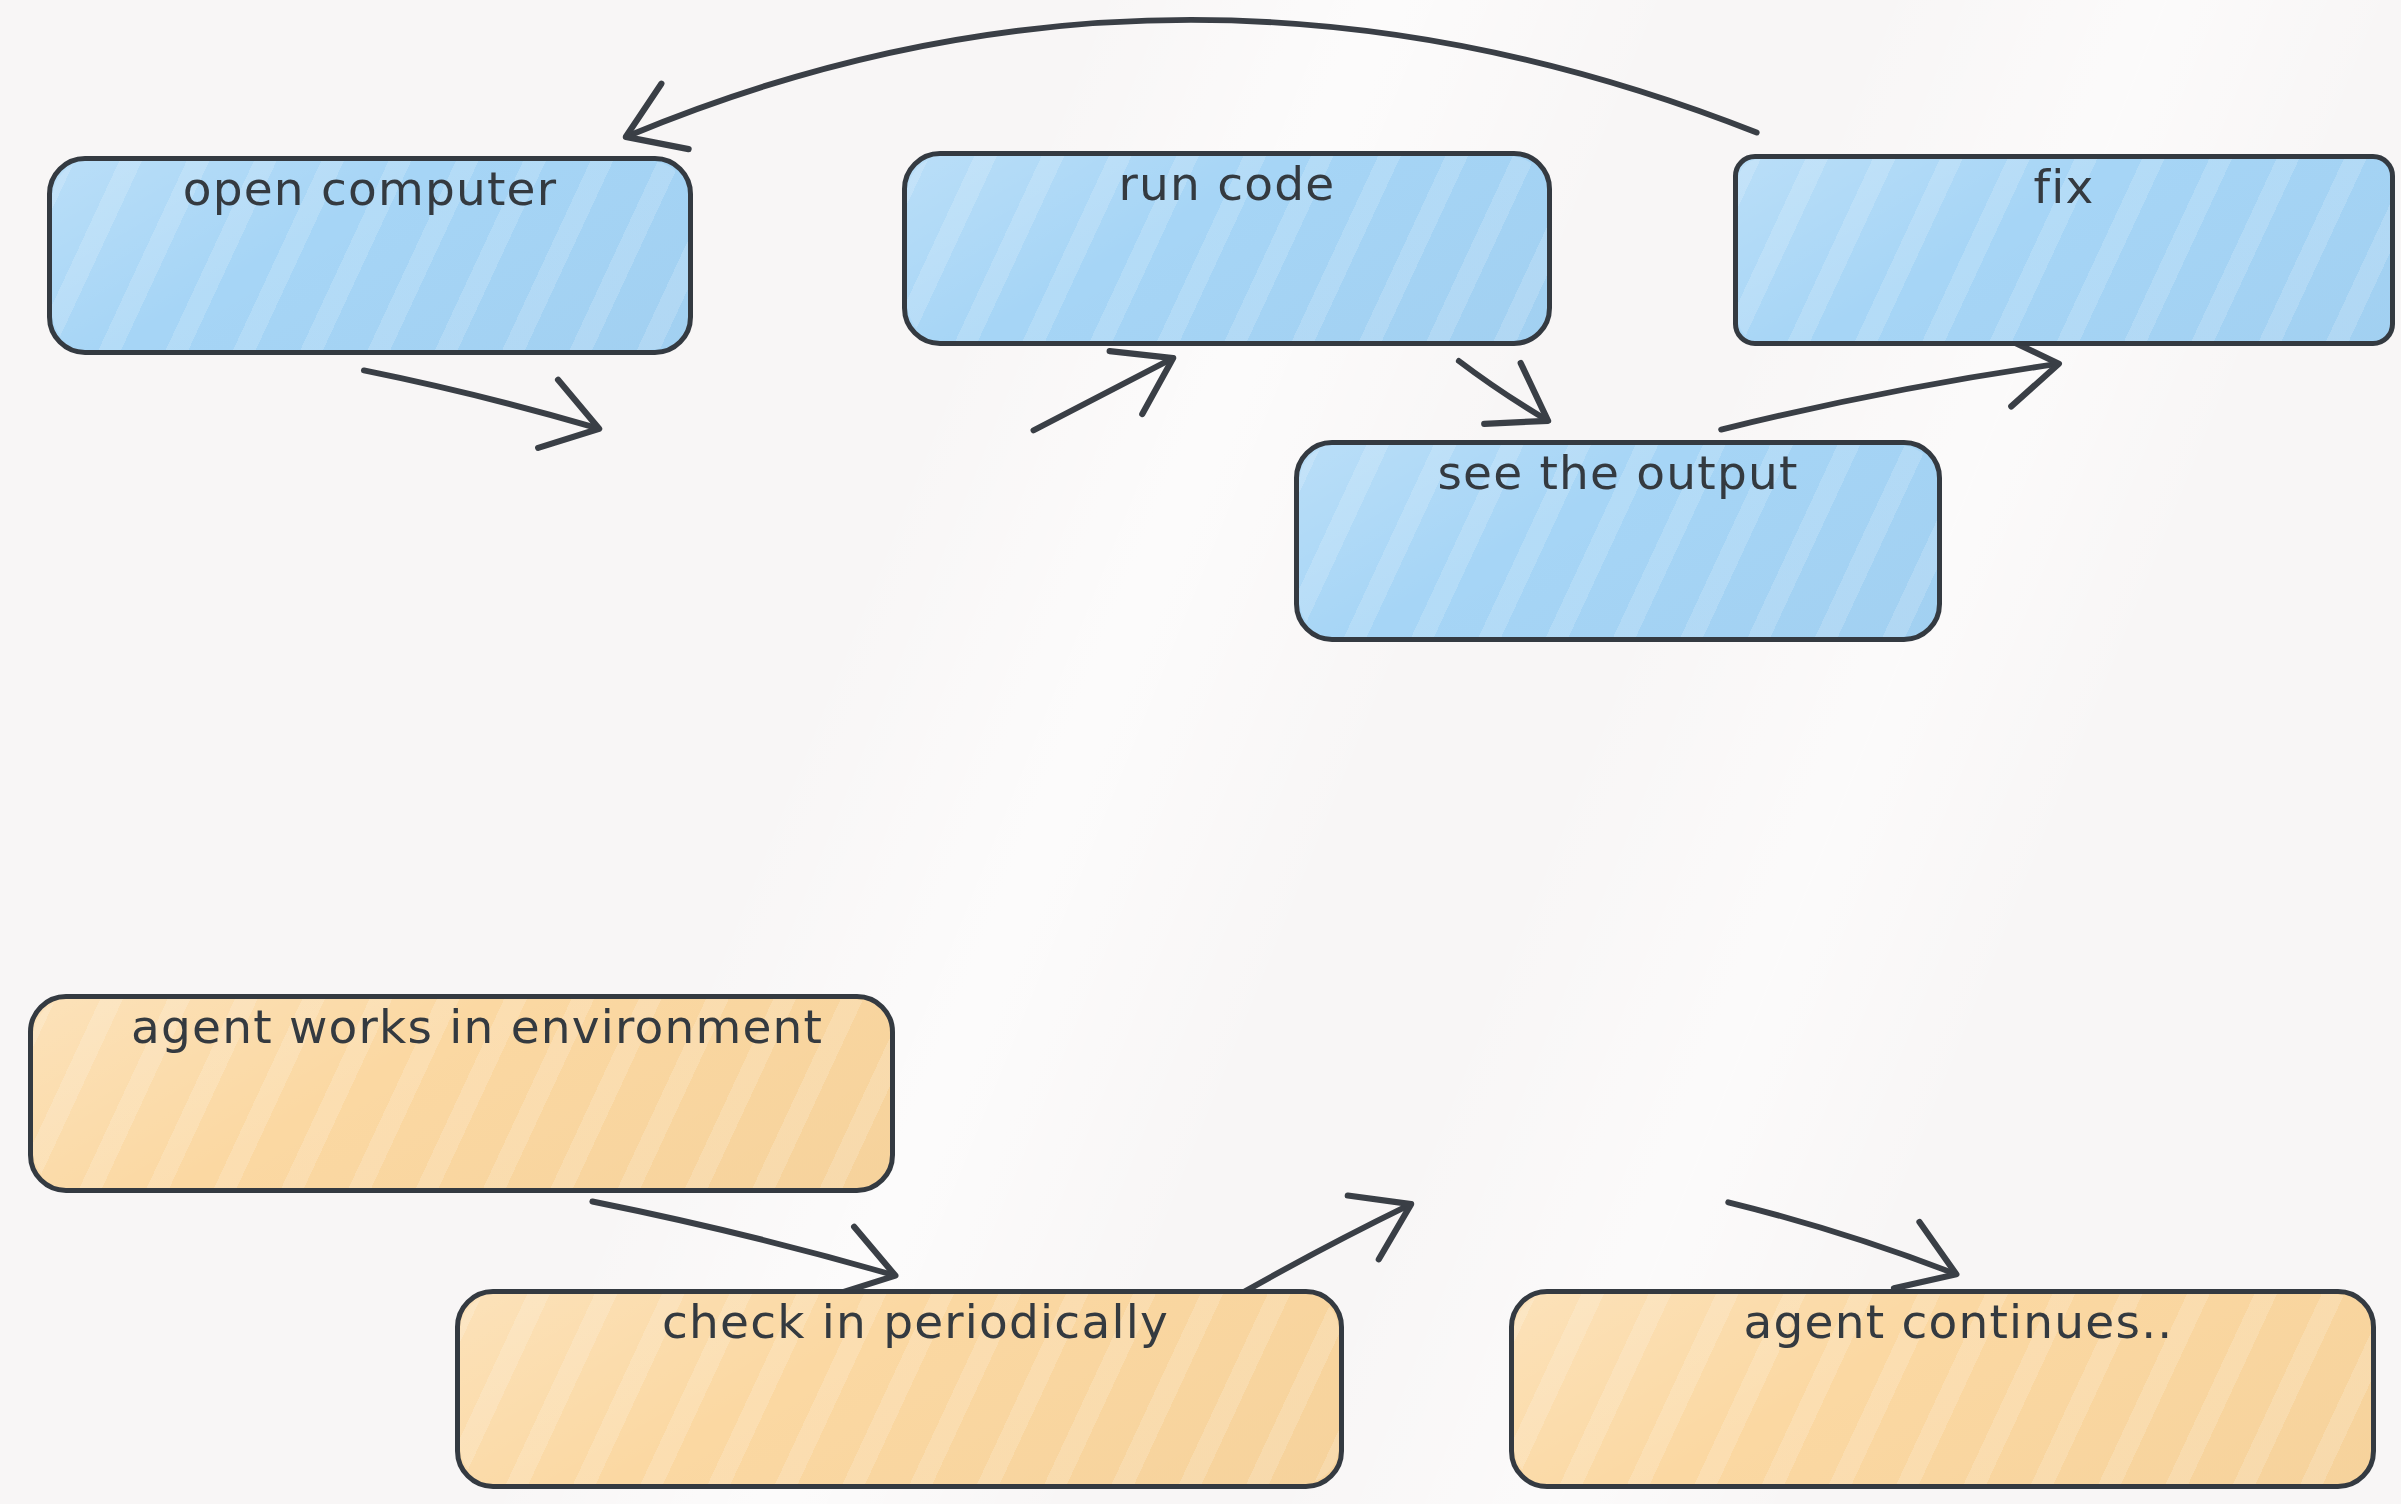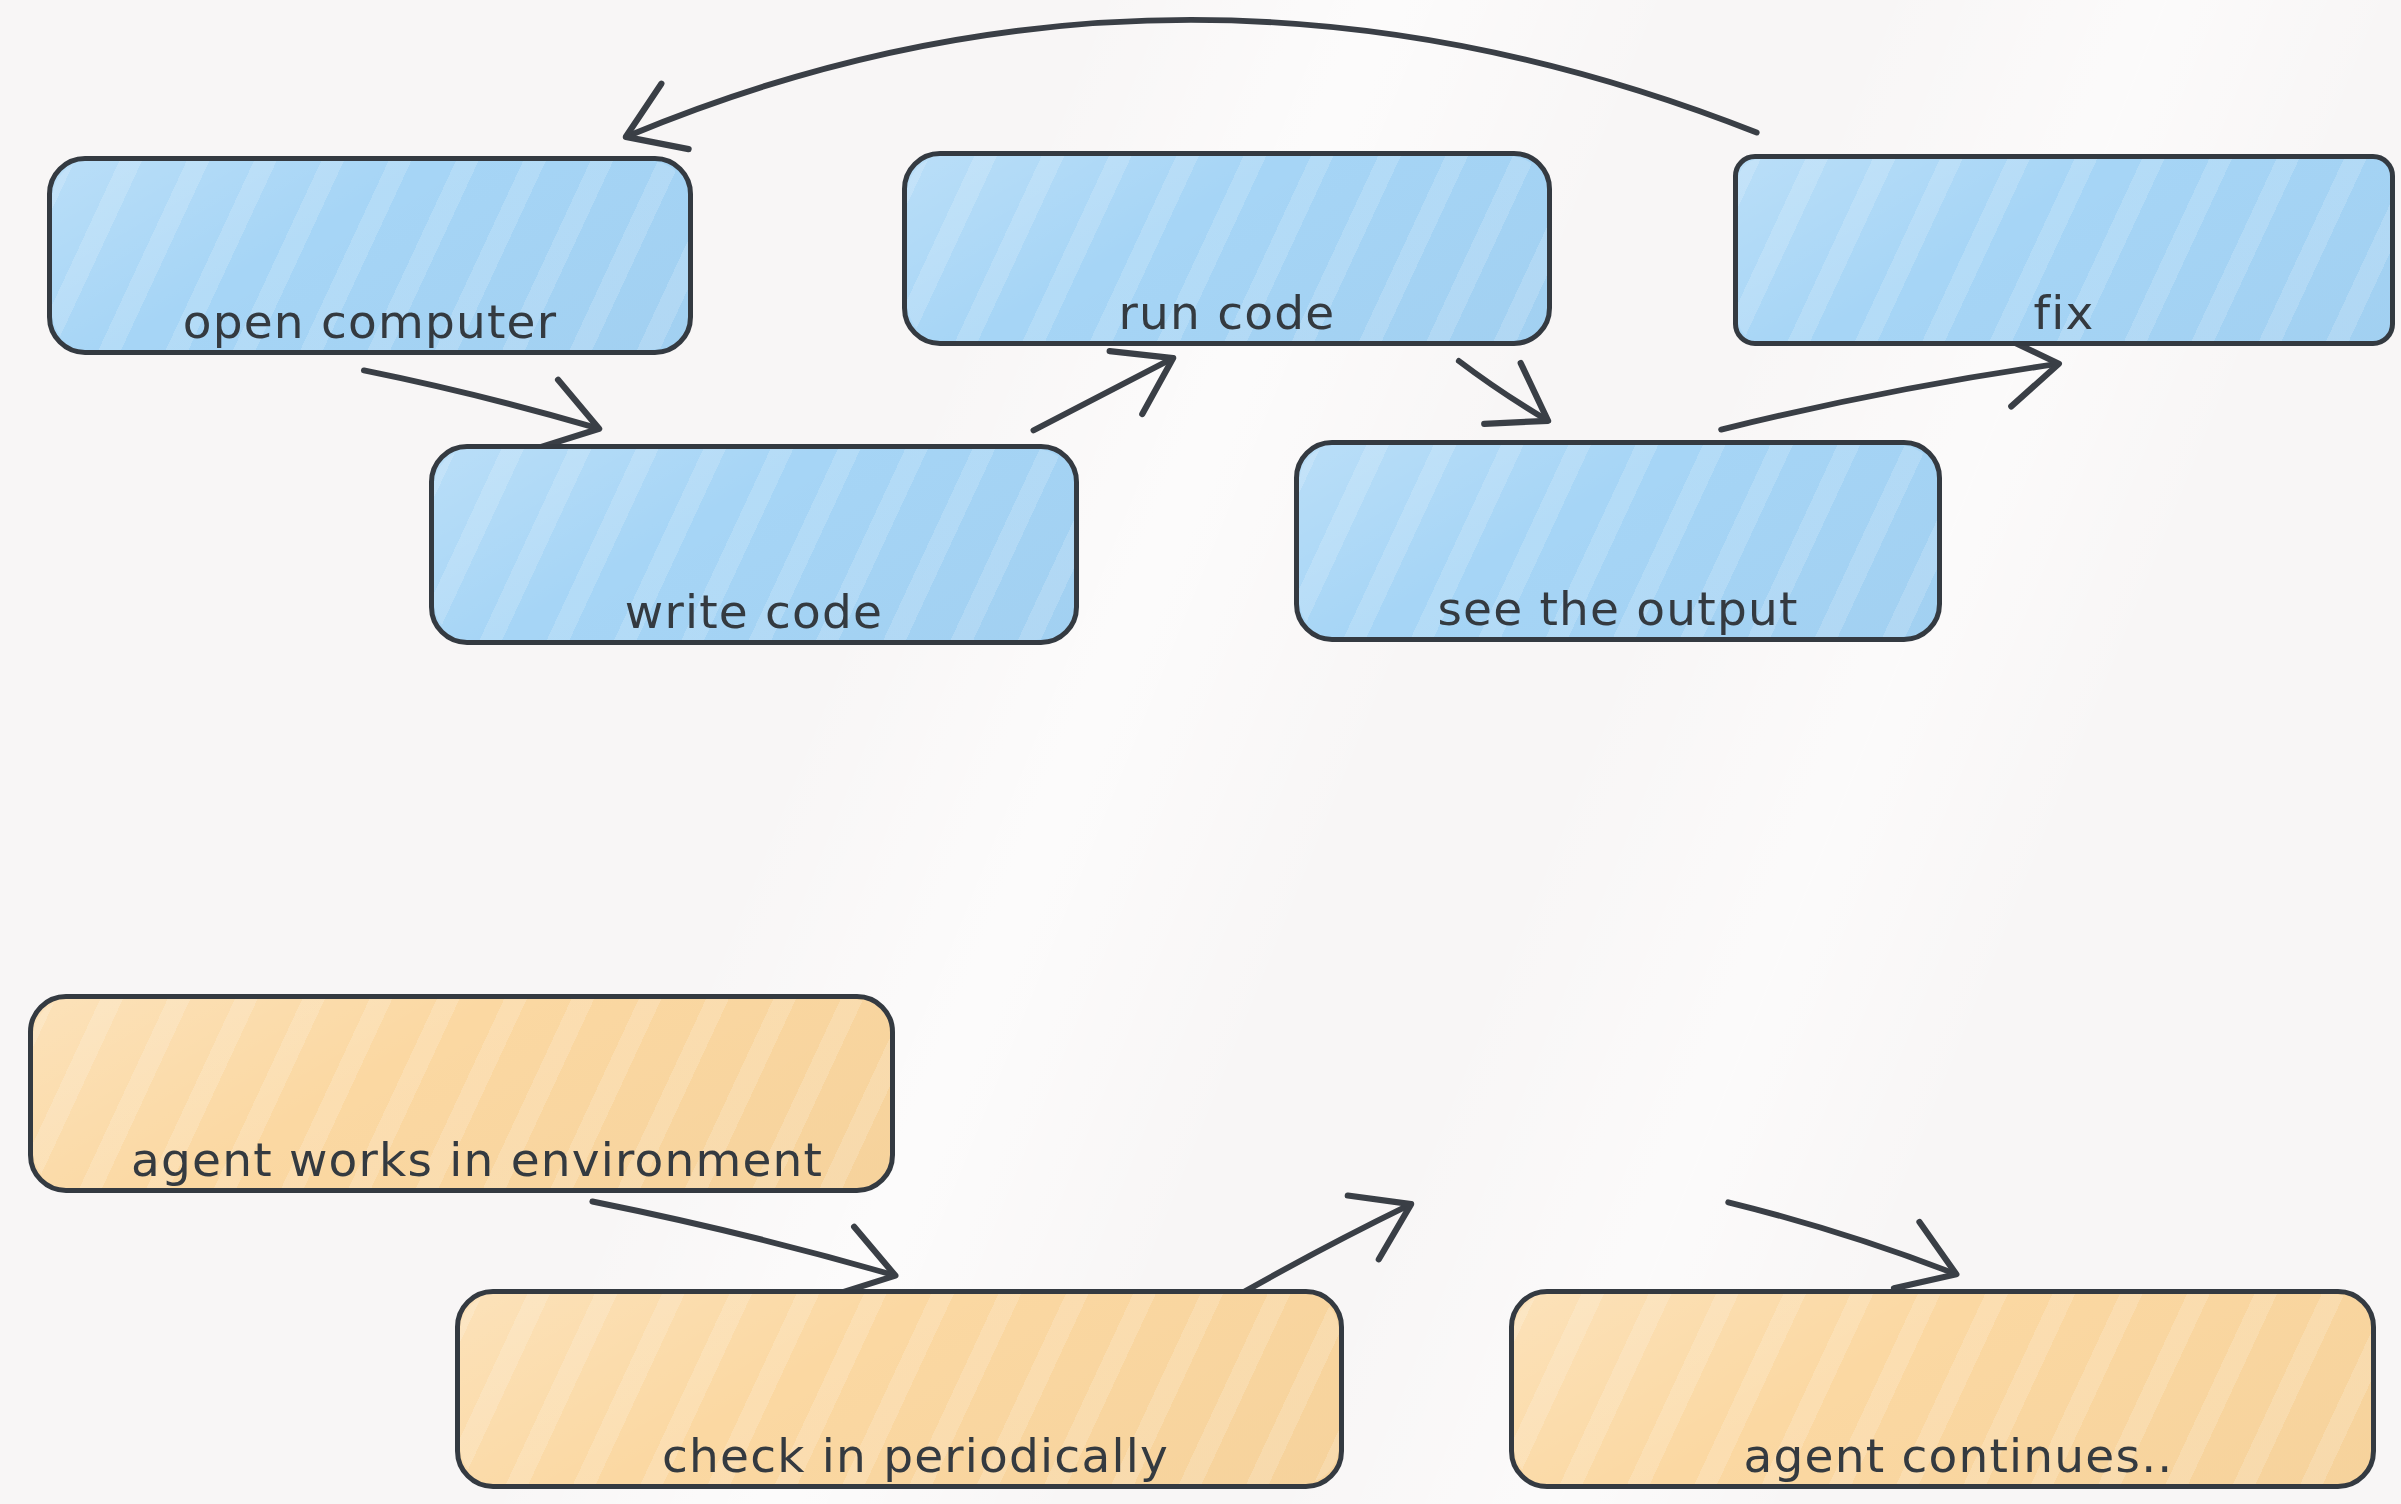--- a/index.html
+++ b/index.html
@@ -44,7 +44,7 @@
     border: 5.5px solid #343a41;
     border-radius: 38px;
     display: flex;
-    align-items: flex-end;
+    align-items: flex-start;
     justify-content: center;
     text-align: center;
     color: #343a40;

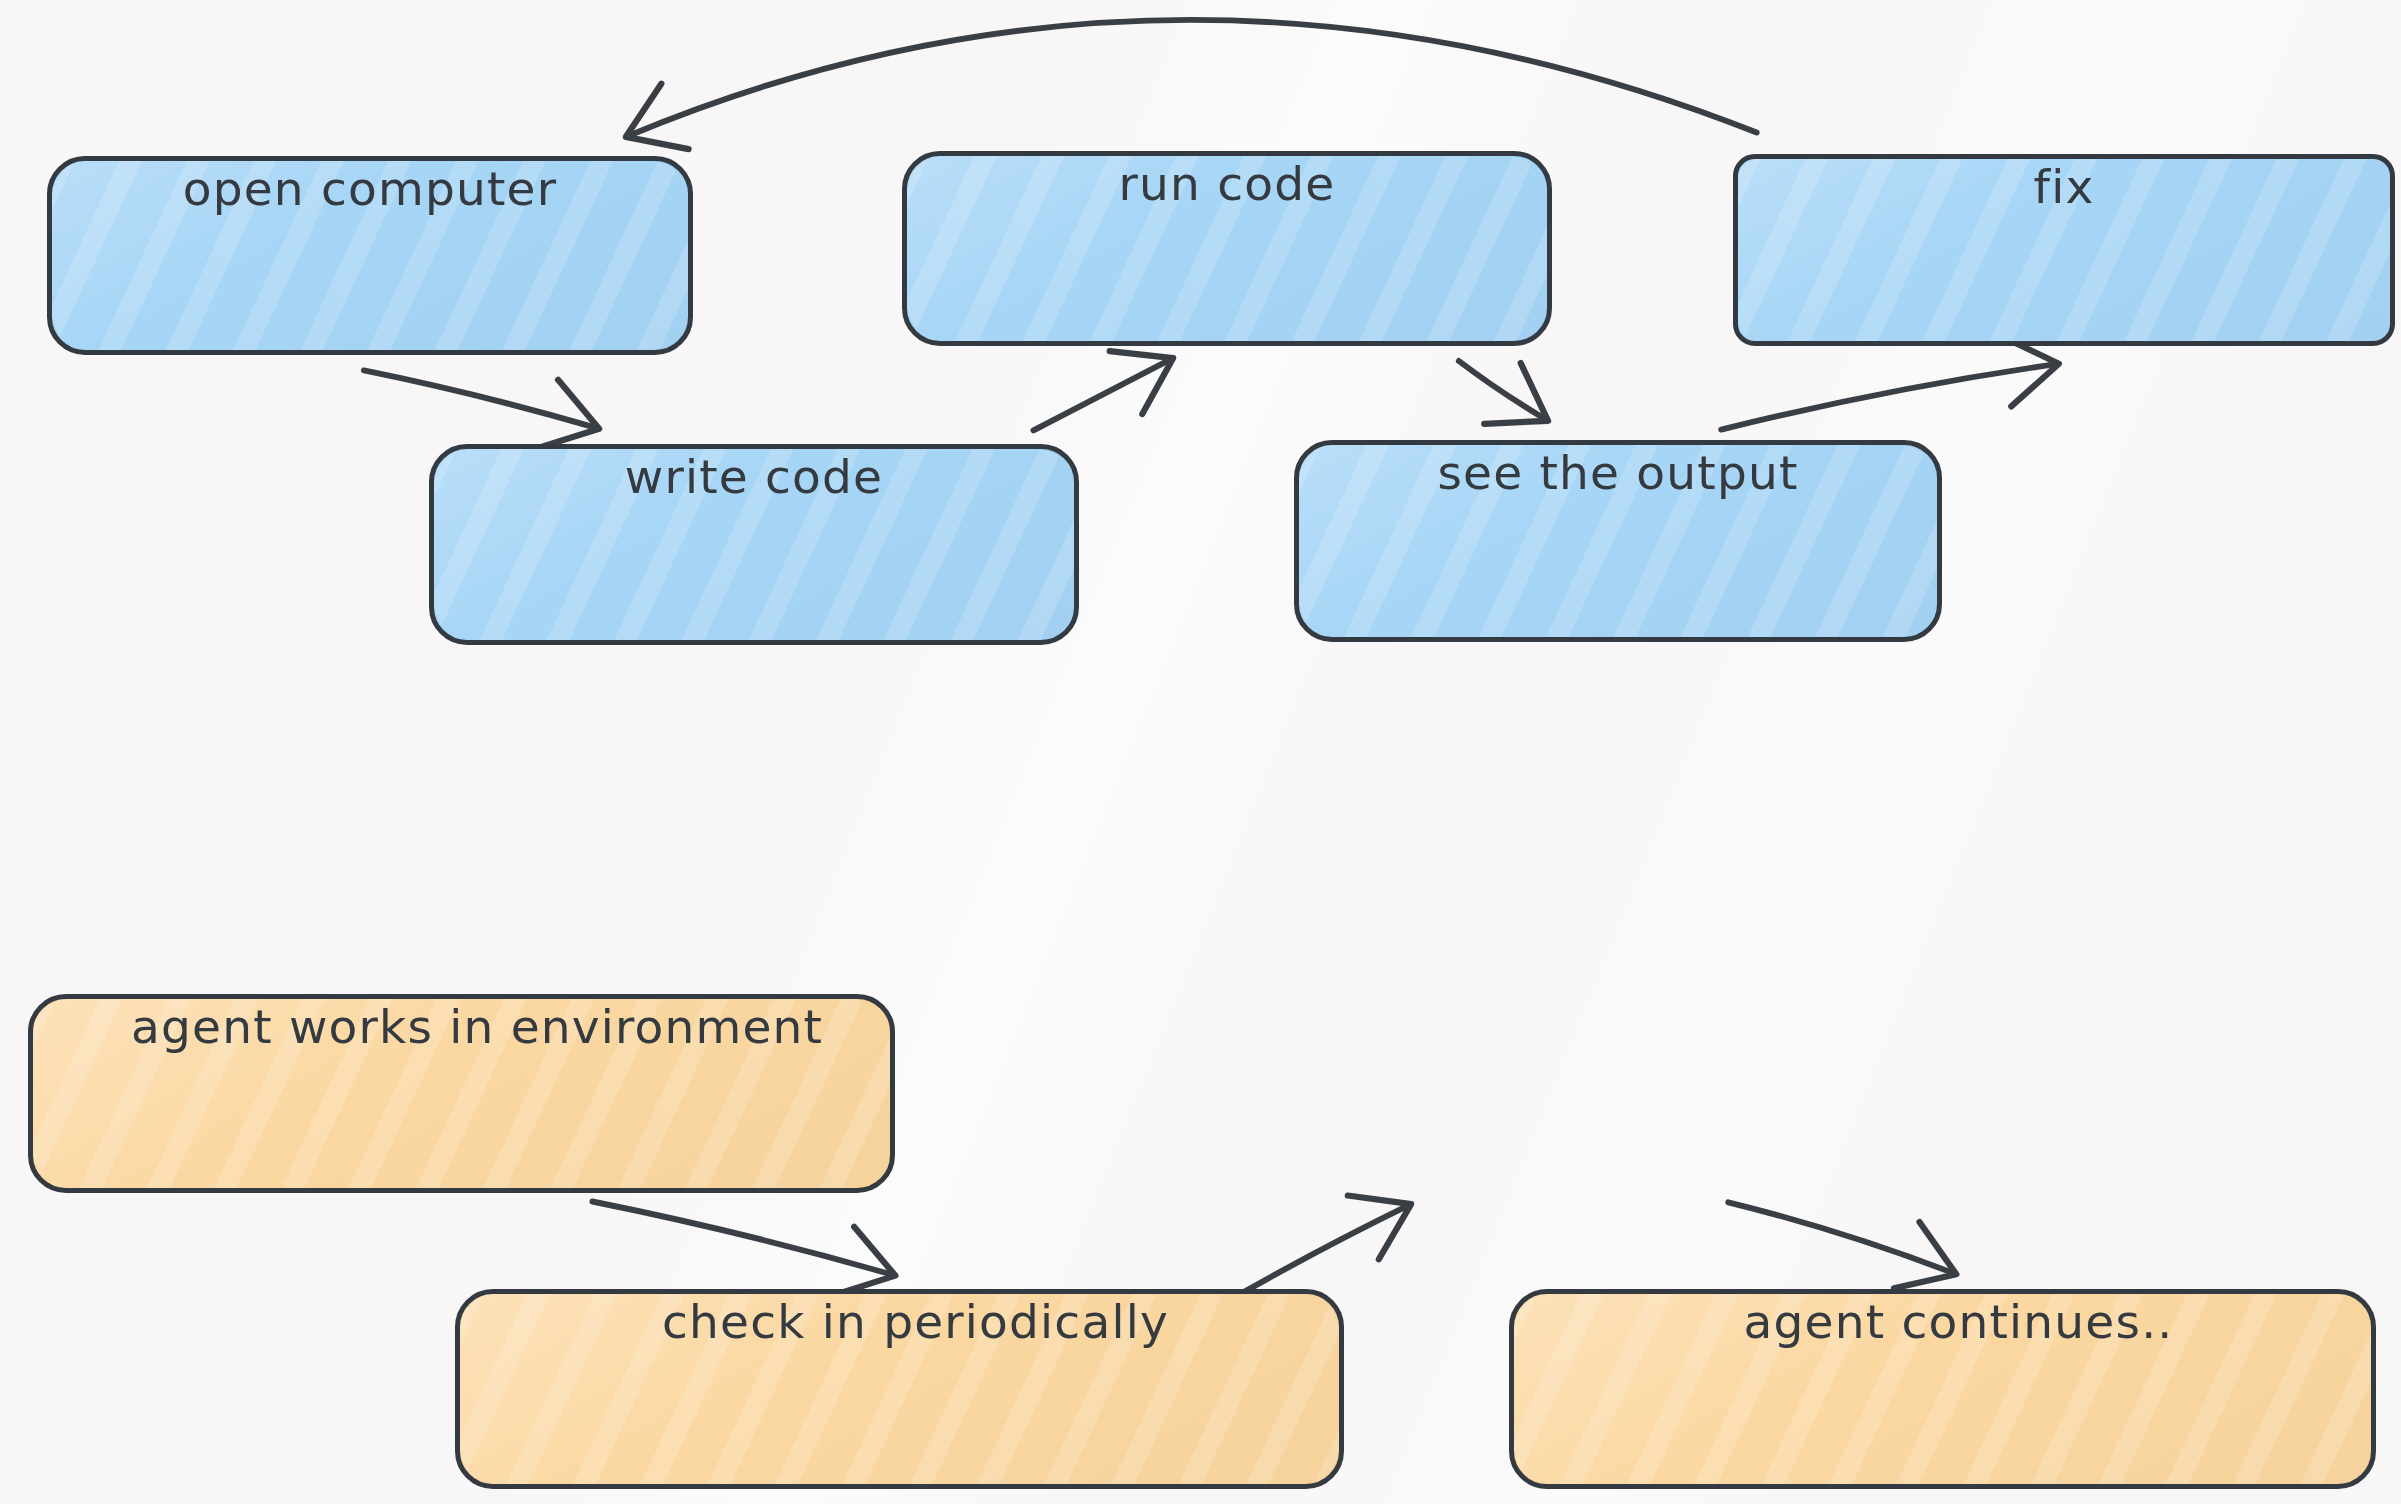--- a/index.html
+++ b/index.html
@@ -123,9 +123,6 @@
     <span class="label">open computer</span>
   </div>
 
-  <div class="node blue" id="node-write-code">
-    <span class="label">write code</span>
-  </div>
 
   <div class="node blue" id="node-run-code">
     <span class="label">run code</span>

